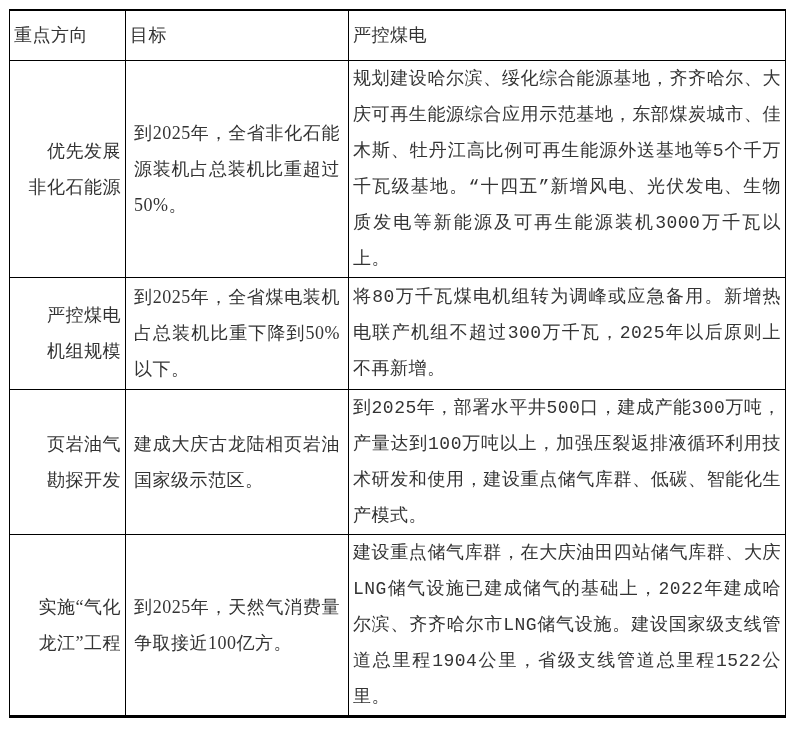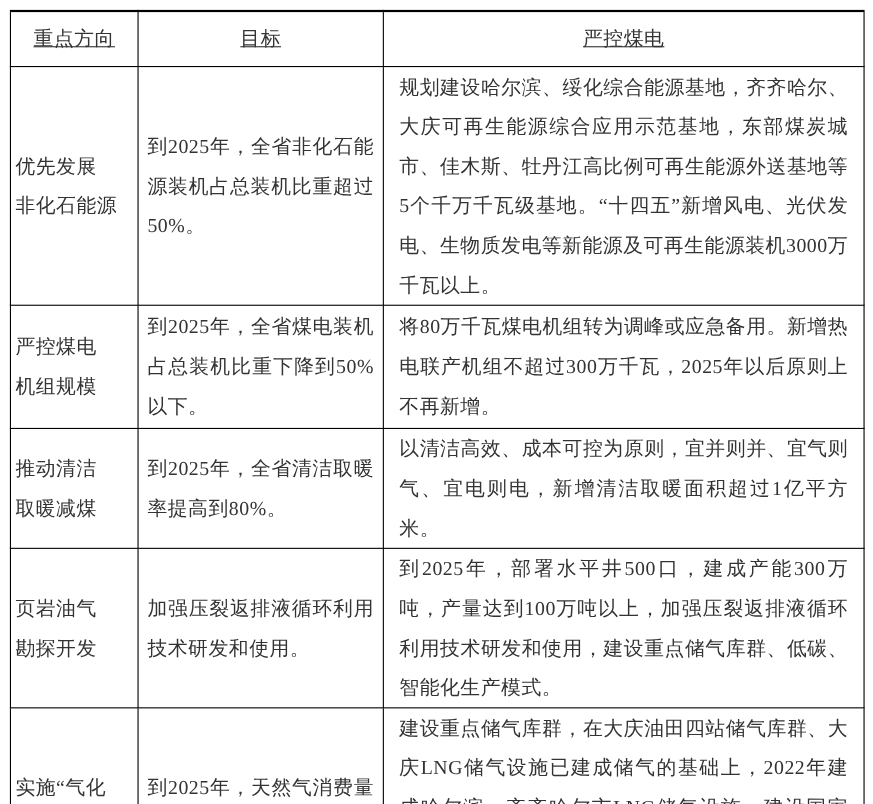--- a/index.html
+++ b/index.html
@@ -37,7 +37,7 @@
     overflow: hidden;
   }
   thead tr { height: 50px; }
-  thead th { text-align: center; padding: 0 4px; text-decoration: underline; }
+  thead th { text-align: left; padding: 0 4px; }
   tbody tr:nth-child(1) { height: 180px; }
   tbody tr:nth-child(2) { height: 112px; }
   tbody tr:nth-child(3) { height: 78px; }

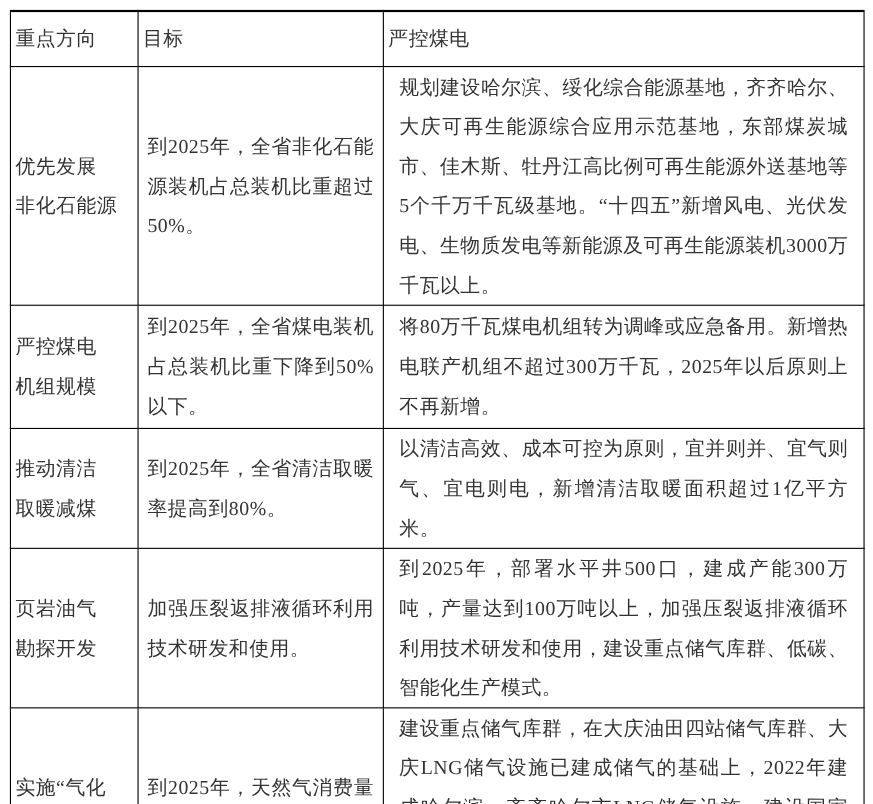--- a/index.html
+++ b/index.html
@@ -55,7 +55,8 @@
   }
   td.cell-tasks {
     text-align: justify;
-    padding: 0 14px;
+    padding: 0 4px;
+    font-family: Liberation Mono, monospace;
   }
   col.col-direction { width: 116px; }
   col.col-goal      { width: 223px; }

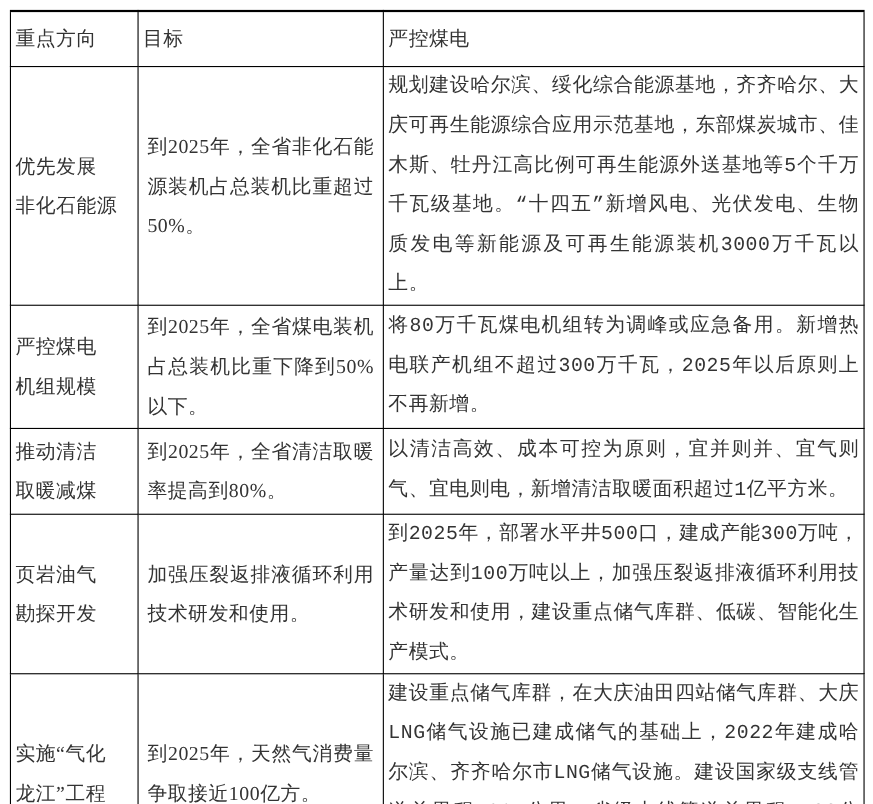--- a/index.html
+++ b/index.html
@@ -44,7 +44,7 @@
   tbody tr:nth-child(4) { height: 145px; }
   tbody tr:nth-child(5) { height: 143px; }
   td.cell-direction {
-    text-align: left;
+    text-align: right;
     white-space: pre-line;
     padding: 0 4px;
   }

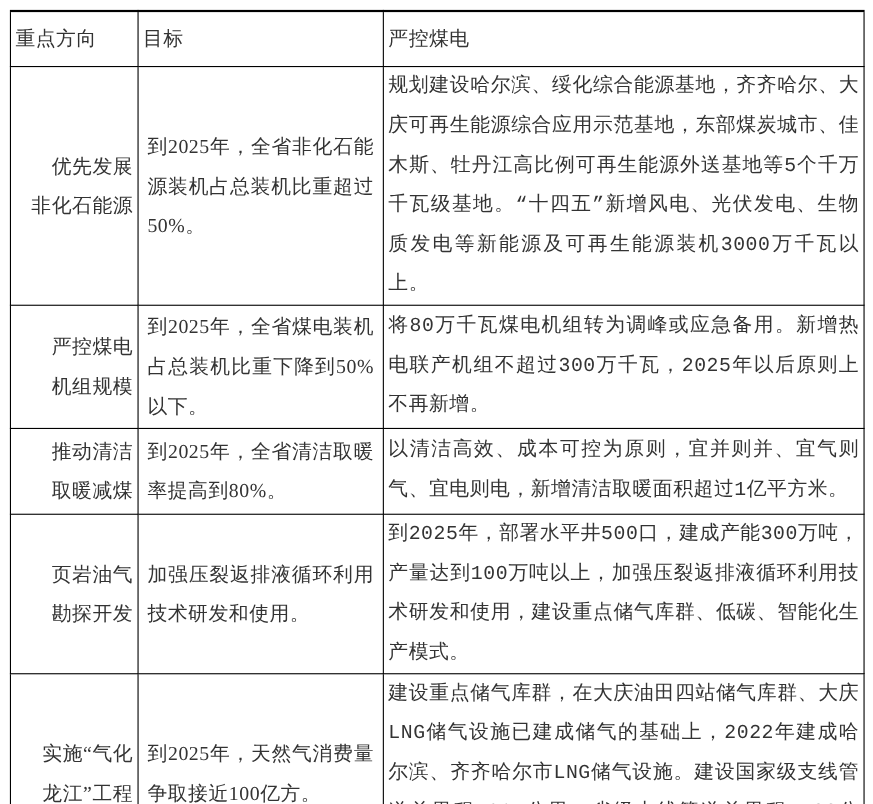--- a/index.html
+++ b/index.html
@@ -93,12 +93,6 @@
         <td class="cell-tasks">将80万千瓦煤电机组转为调峰或应急备用。新增热电联产机组不超过300万千瓦，2025年以后原则上不再新增。</td>
       </tr>
       <tr>
-        <td class="cell-direction">推动清洁
-取暖减煤</td>
-        <td class="cell-goal">到2025年，全省清洁取暖率提高到80%。</td>
-        <td class="cell-tasks">以清洁高效、成本可控为原则，宜并则并、宜气则气、宜电则电，新增清洁取暖面积超过1亿平方米。</td>
-      </tr>
-      <tr>
         <td class="cell-direction">页岩油气
 勘探开发</td>
         <td class="cell-goal">加强压裂返排液循环利用技术研发和使用。</td>

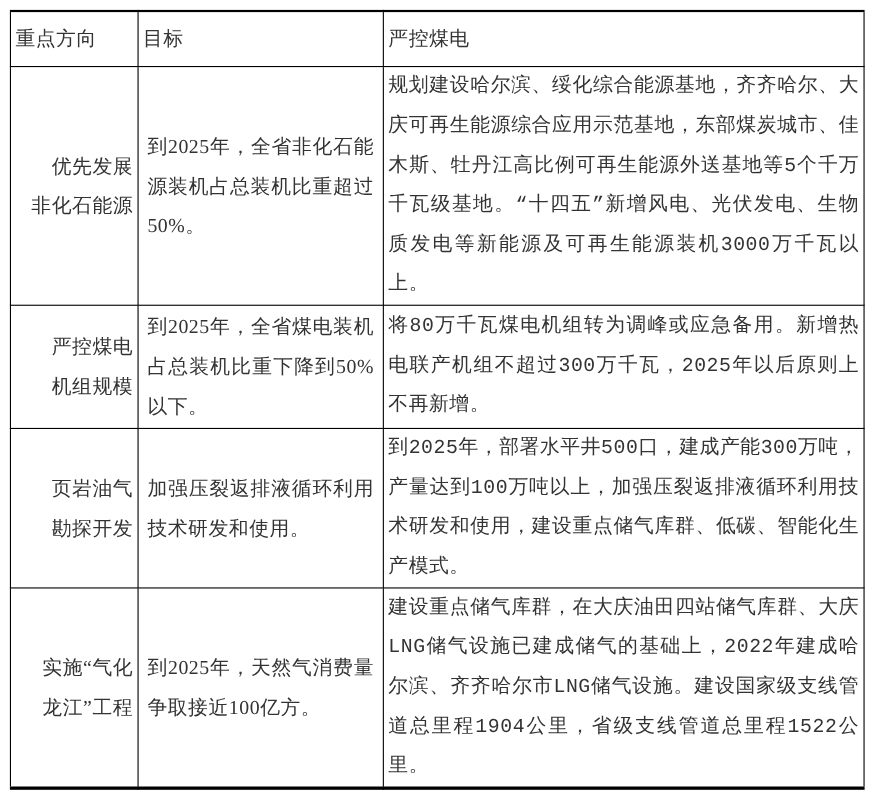--- a/index.html
+++ b/index.html
@@ -95,7 +95,7 @@
       <tr>
         <td class="cell-direction">页岩油气
 勘探开发</td>
-        <td class="cell-goal">加强压裂返排液循环利用技术研发和使用。</td>
+        <td class="cell-goal">建成大庆古龙陆相页岩油国家级示范区。</td>
         <td class="cell-tasks">到2025年，部署水平井500口，建成产能300万吨，产量达到100万吨以上，加强压裂返排液循环利用技术研发和使用，建设重点储气库群、低碳、智能化生产模式。</td>
       </tr>
       <tr>

